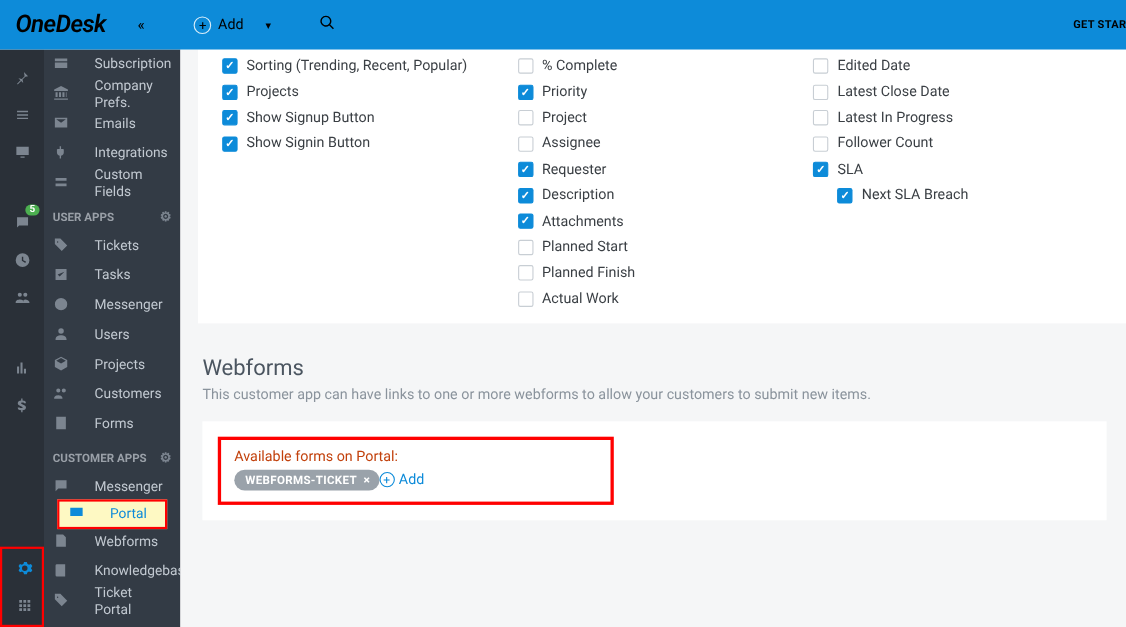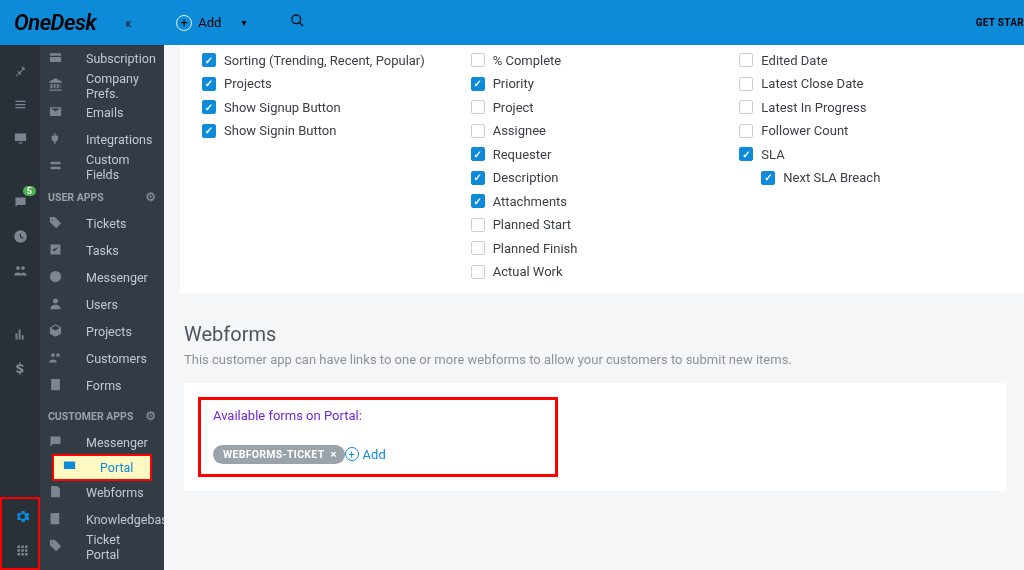--- a/index.html
+++ b/index.html
@@ -38,7 +38,7 @@
 .sec-title{font-size:20px;color:#4b5560;font-weight:400;margin-bottom:6px}
 .sec-desc{font-size:13px;color:#8a939c;margin-bottom:16px}
 .formbox{border:3px solid red;padding:8px 12px 10px;display:inline-block;min-width:360px}
-.avail-lbl{font-size:13px;color:#6d28d9;margin-bottom:22px}
+.avail-lbl{font-size:13px;color:#c2410c;margin-bottom:4px}
 .chiprow{display:flex;align-items:center;}
 .chip{background:#9aa2aa;color:#fff;font-size:10.5px;font-weight:700;border-radius:11px;padding:3px 8px 3px 10px;display:flex;align-items:center;gap:6px;letter-spacing:.3px}
 .chip .x{font-size:11px;cursor:pointer}

